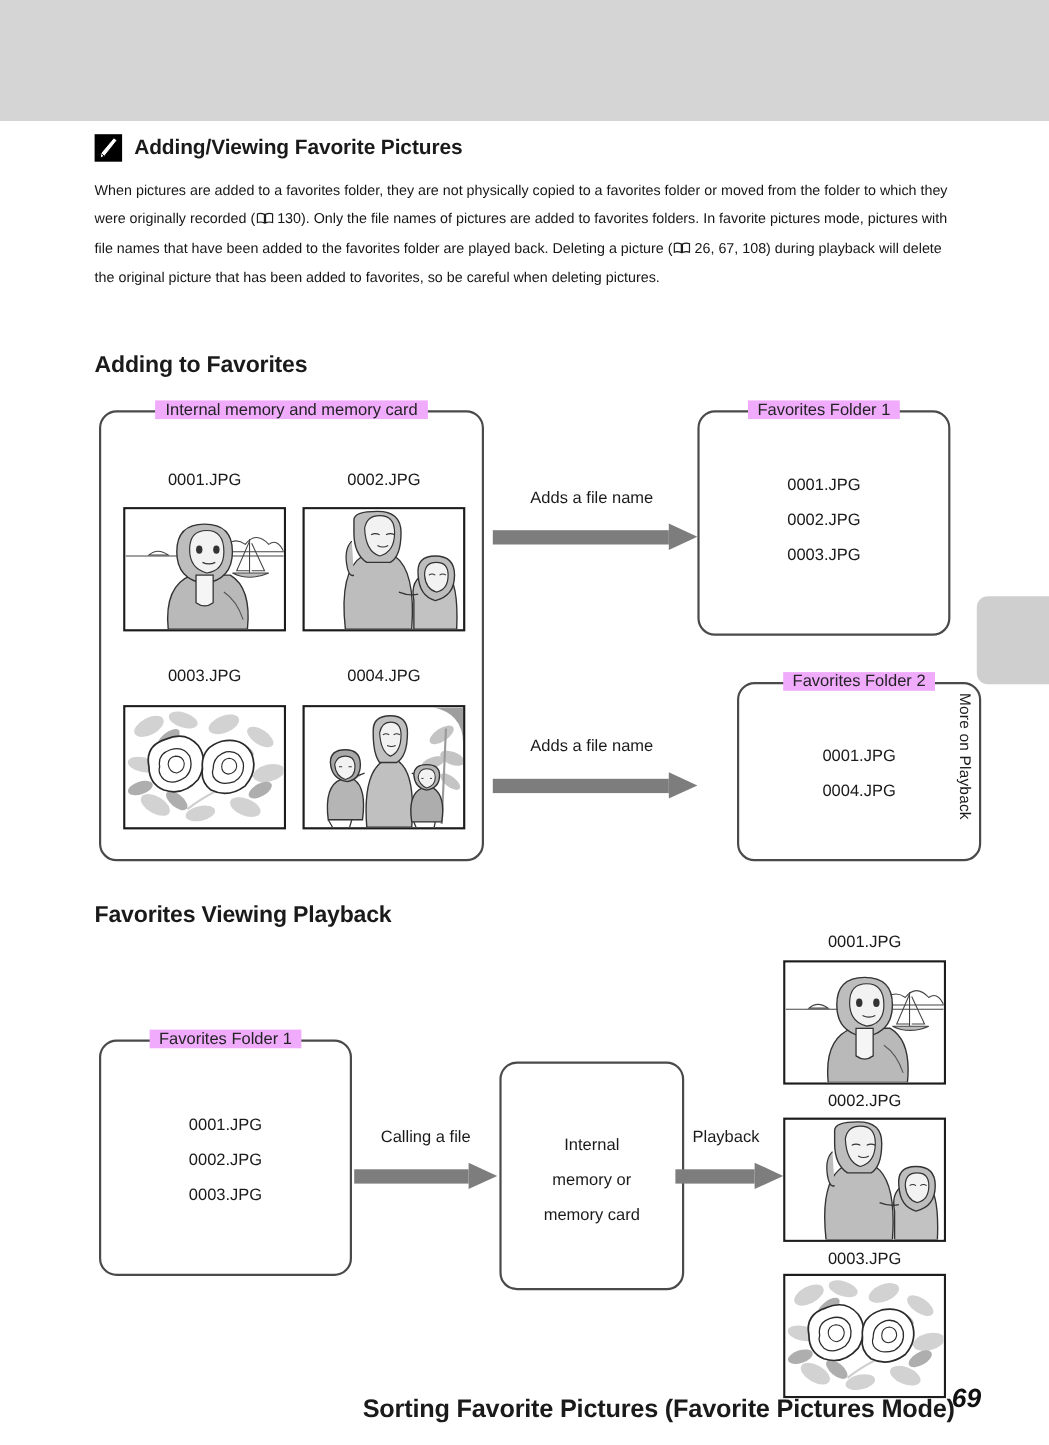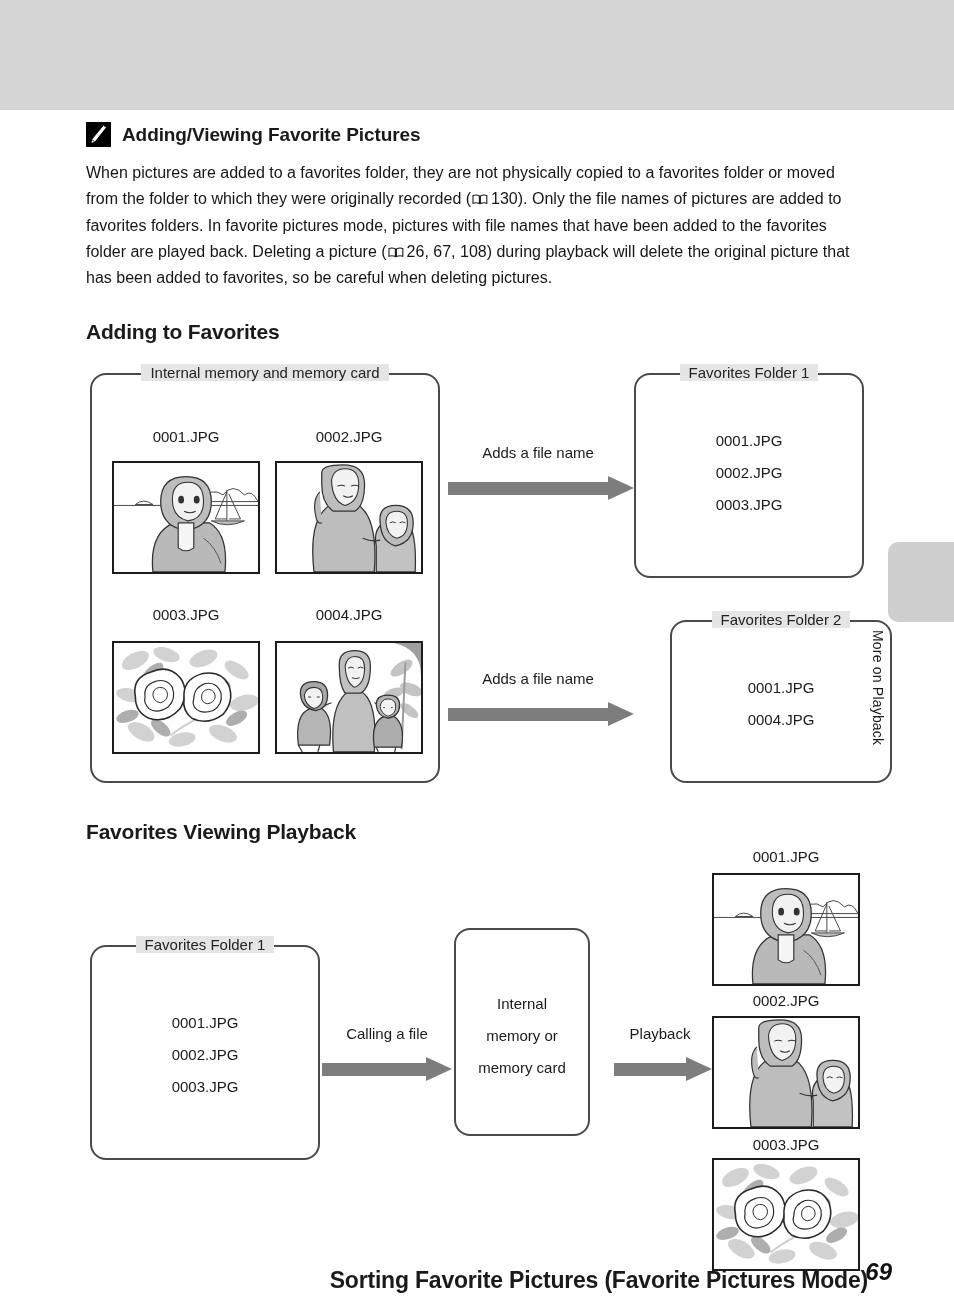--- a/index.html
+++ b/index.html
@@ -51,7 +51,7 @@
 
   .note-body {
     position:absolute; left:86px; top:160px; width:782px;
-    font-size:16px; line-height:26.3px; color:#161616;
+    font-size:13px; line-height:26.3px; color:#161616;
     text-align:left;
   }
   .bookicon {

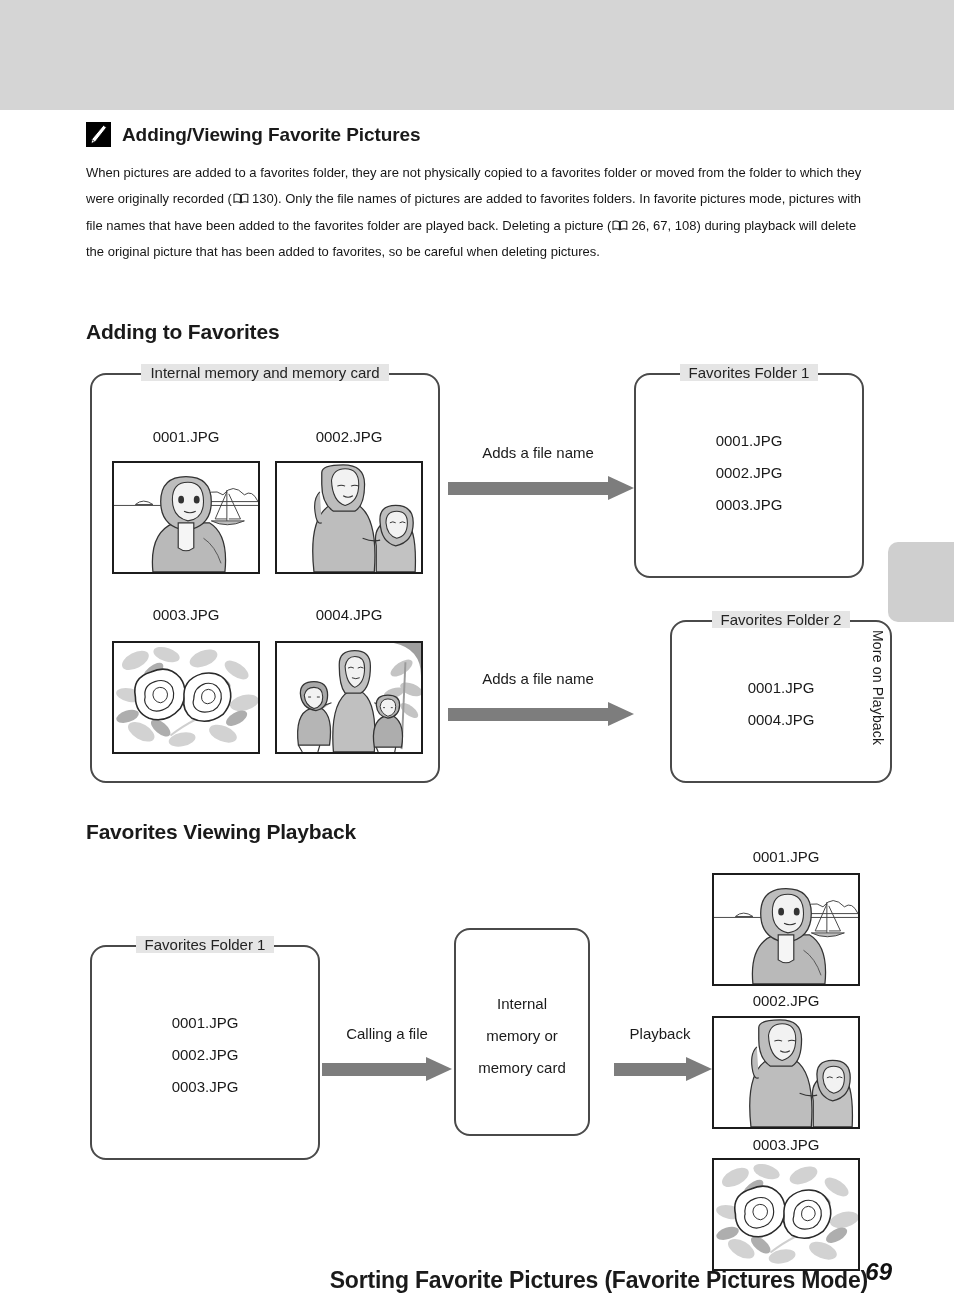--- a/index.html
+++ b/index.html
@@ -77,7 +77,7 @@
     text-align:center; pointer-events:none;
   }
   .gbox > .gbox-legend > span {
-    background:#e5e5e5; padding:0 9px;
+    background:#f0abfc; padding:0 9px;
     font-size:15px; color:#232323; white-space:nowrap;text-align:right;
   }
   .gbox-body {

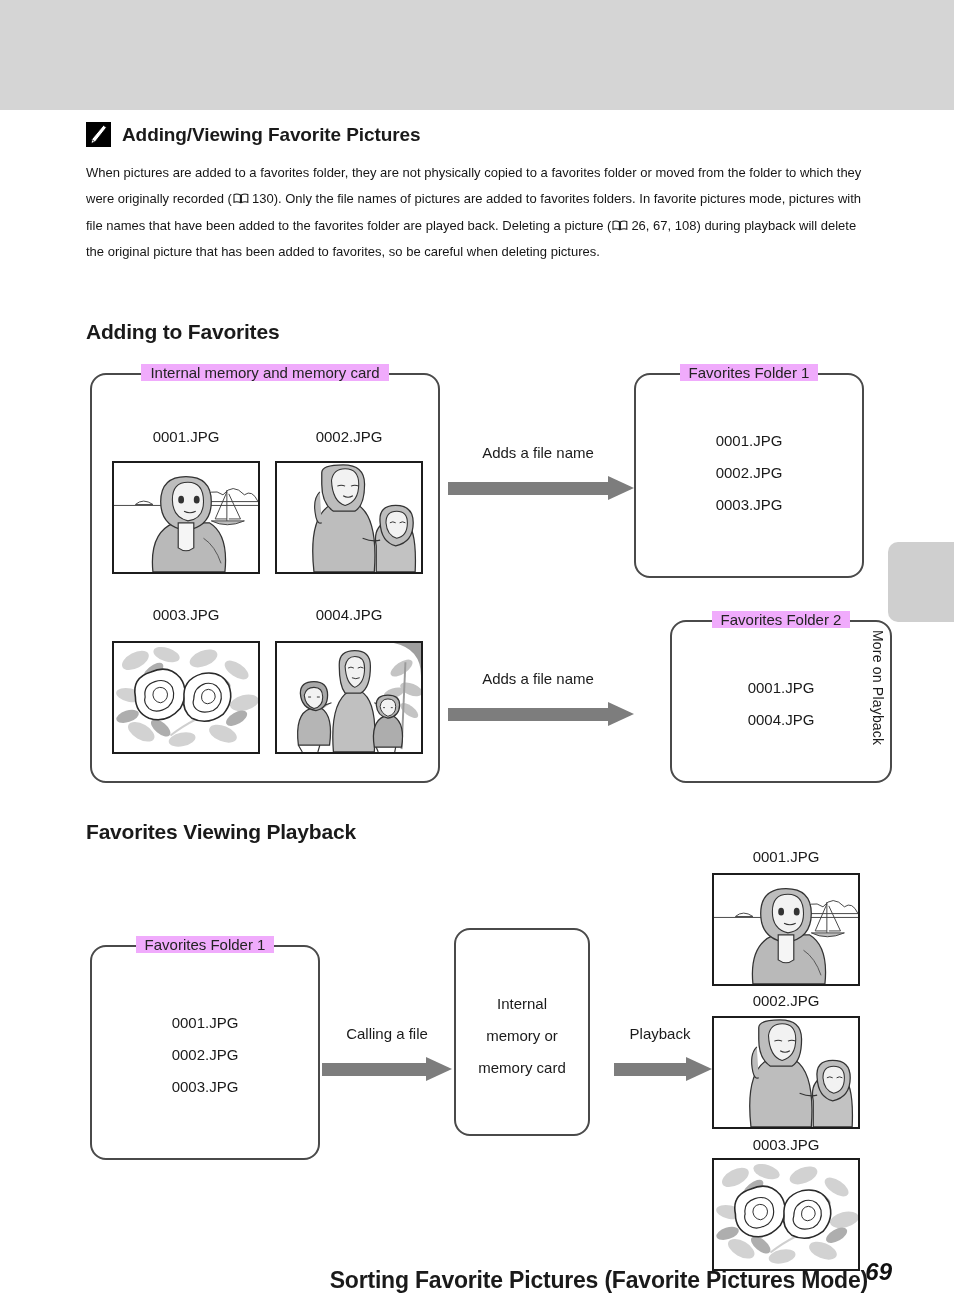--- a/index.html
+++ b/index.html
@@ -92,7 +92,7 @@
   #box-fav1     { left:634px; top:373px; width:230px; height:205px; }
   #box-fav2     { left:670px; top:620px; width:222px; height:163px; }
   #box-fav1b    { left:90px;  top:945px; width:230px; height:215px; }
-  #box-mem      { left:454px; top:928px; width:136px; height:208px; }
+  #box-mem      { left:454px; top:965px; width:168px; height:208px; }
 
   
   .arrow { position:absolute; }

